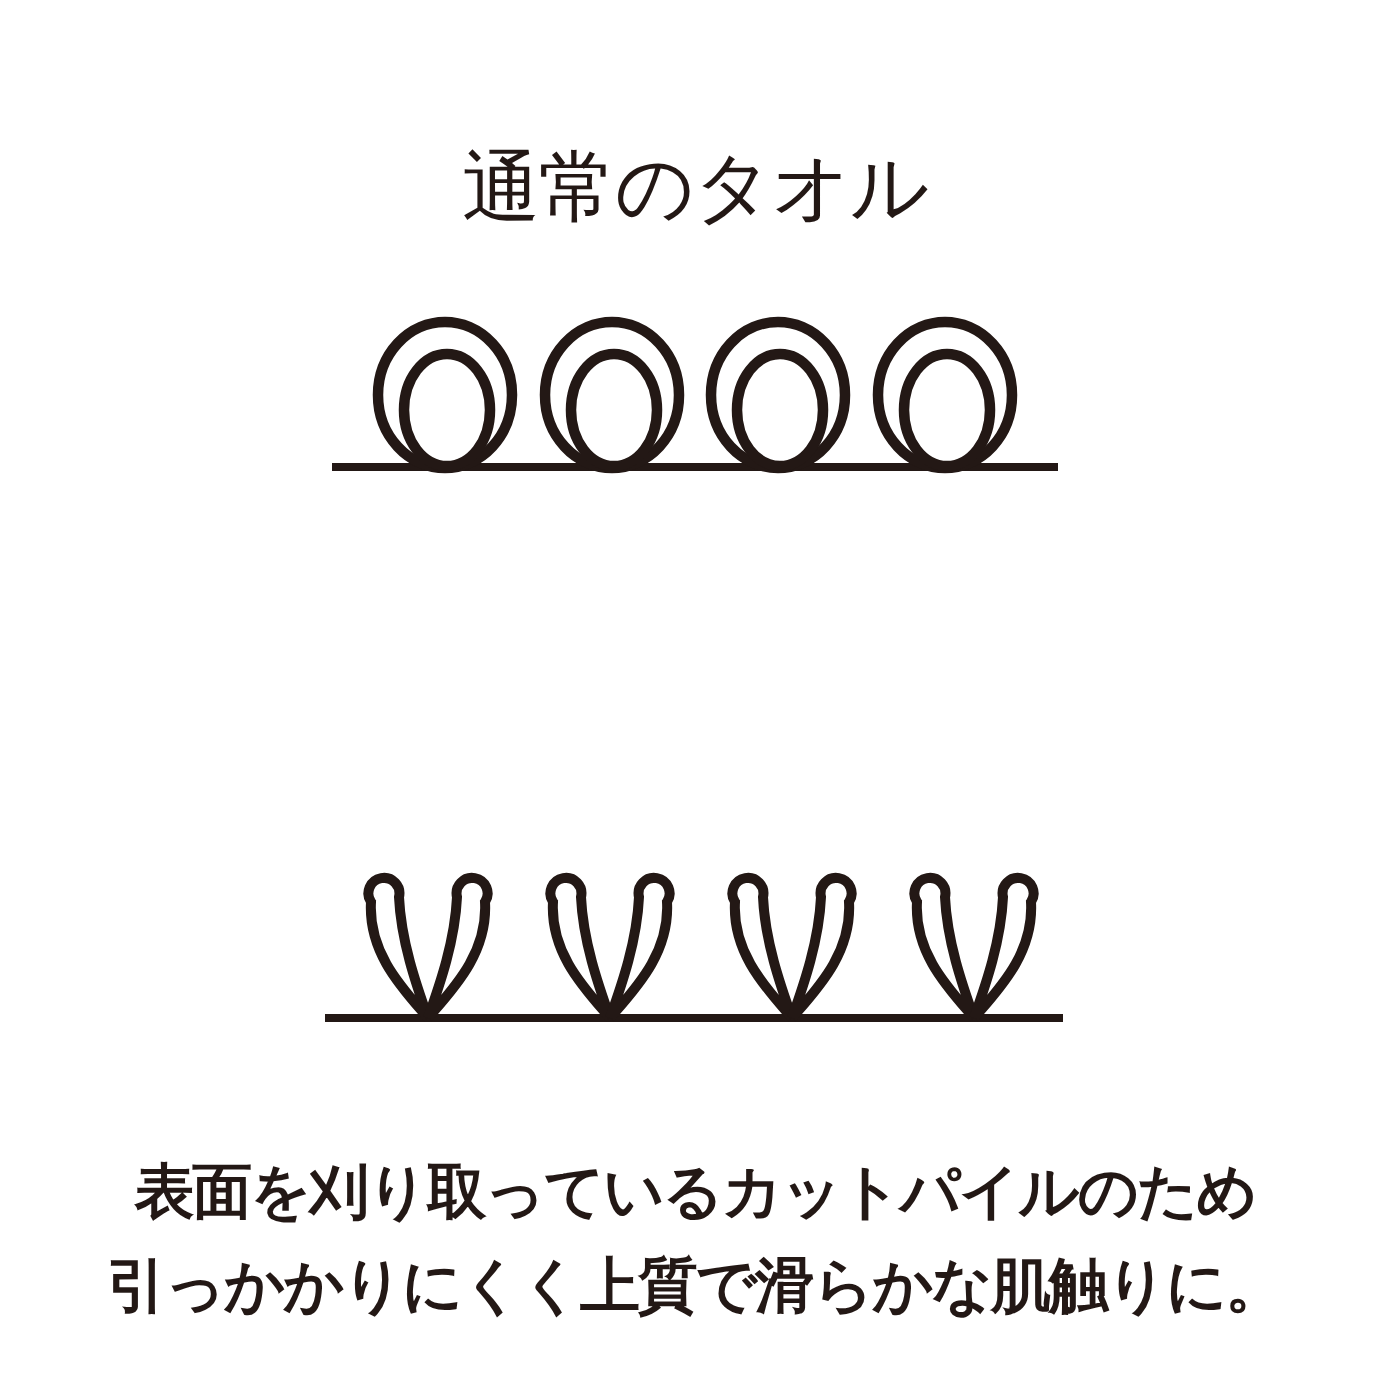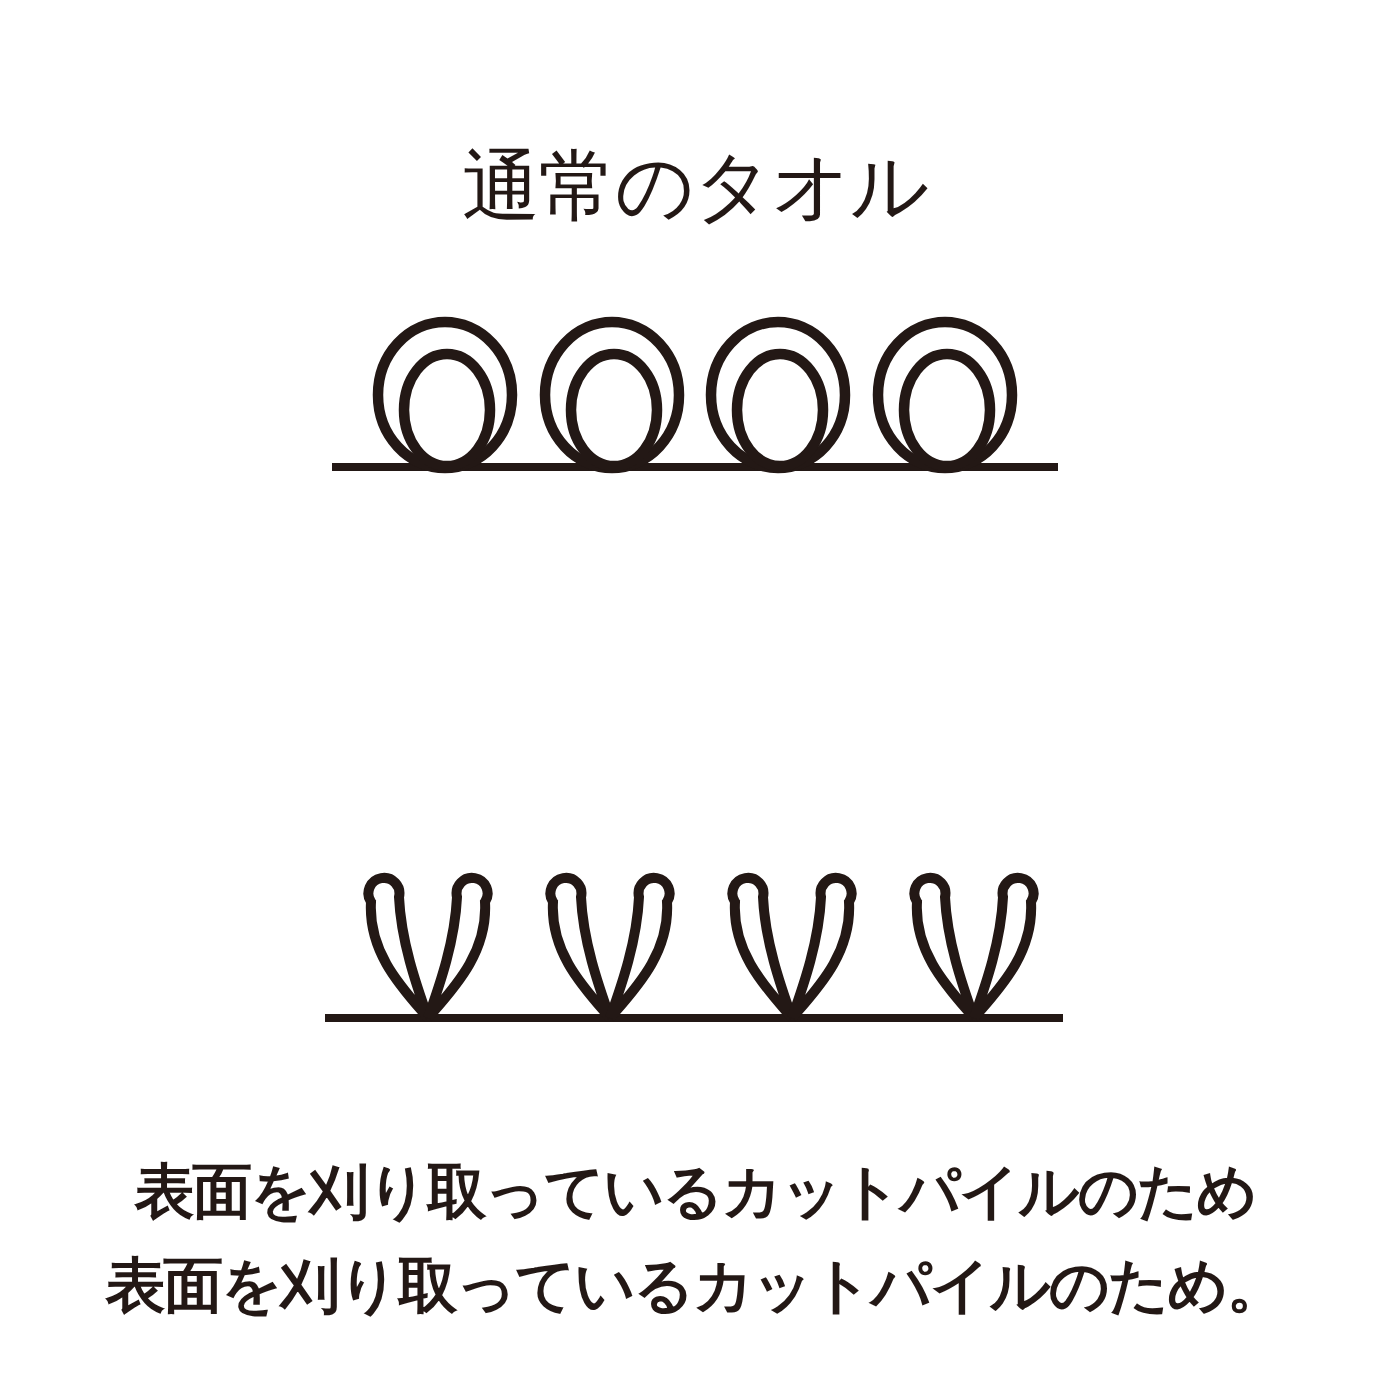--- a/index.html
+++ b/index.html
@@ -8,7 +8,7 @@
     width: 1390px;
     height: 1390px;
     background: #ffffff;
-    font-family: Liberation Serif, serif;
+    font-family: Liberation Sans, sans-serif;
     color: #231815;
     overflow: hidden;
   }

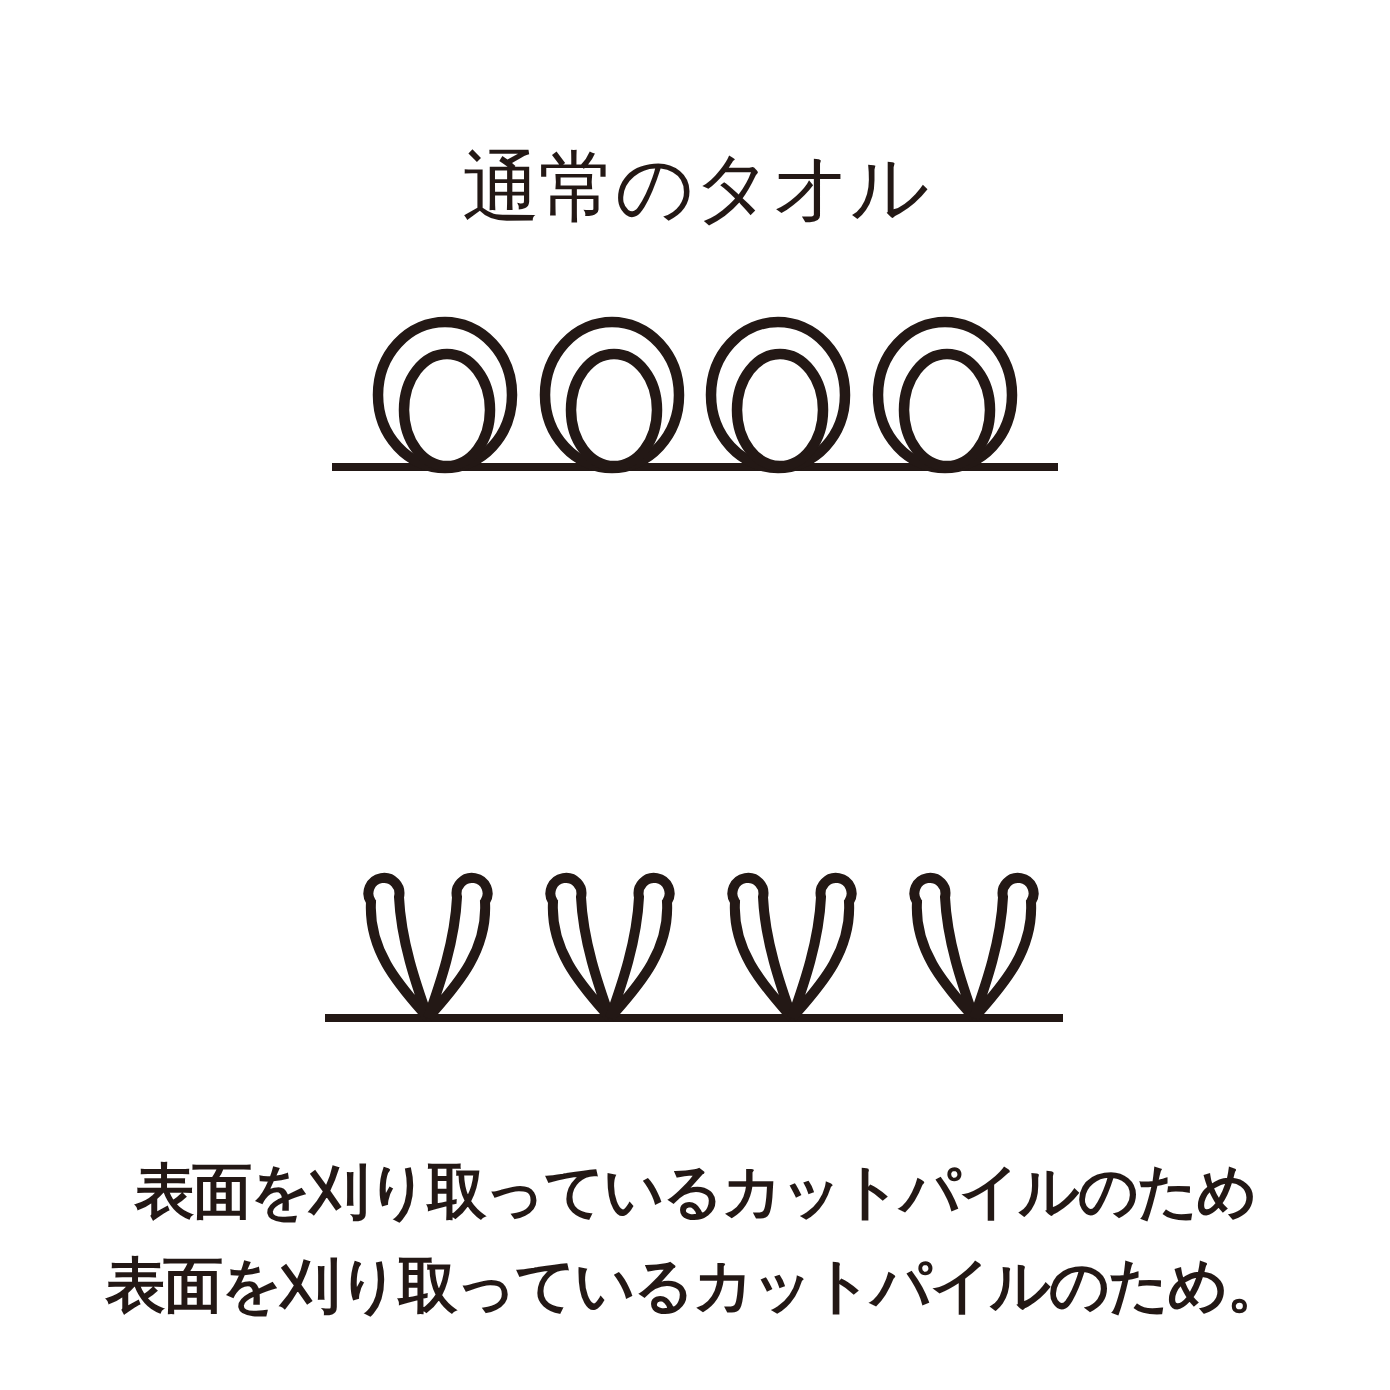--- a/index.html
+++ b/index.html
@@ -88,7 +88,7 @@
 
   <div id="caption-line-1" class="caption-line">表面を刈り取っているカットパイルのため</div>
 
-  <div id="caption-line-2" class="caption-line">表面を刈り取っているカットパイルのため。</div>
+  <div id="caption-line-2" class="caption-line">引っかかりにくく上質で滑らかな肌触りに。</div>
 
 </div>
 

